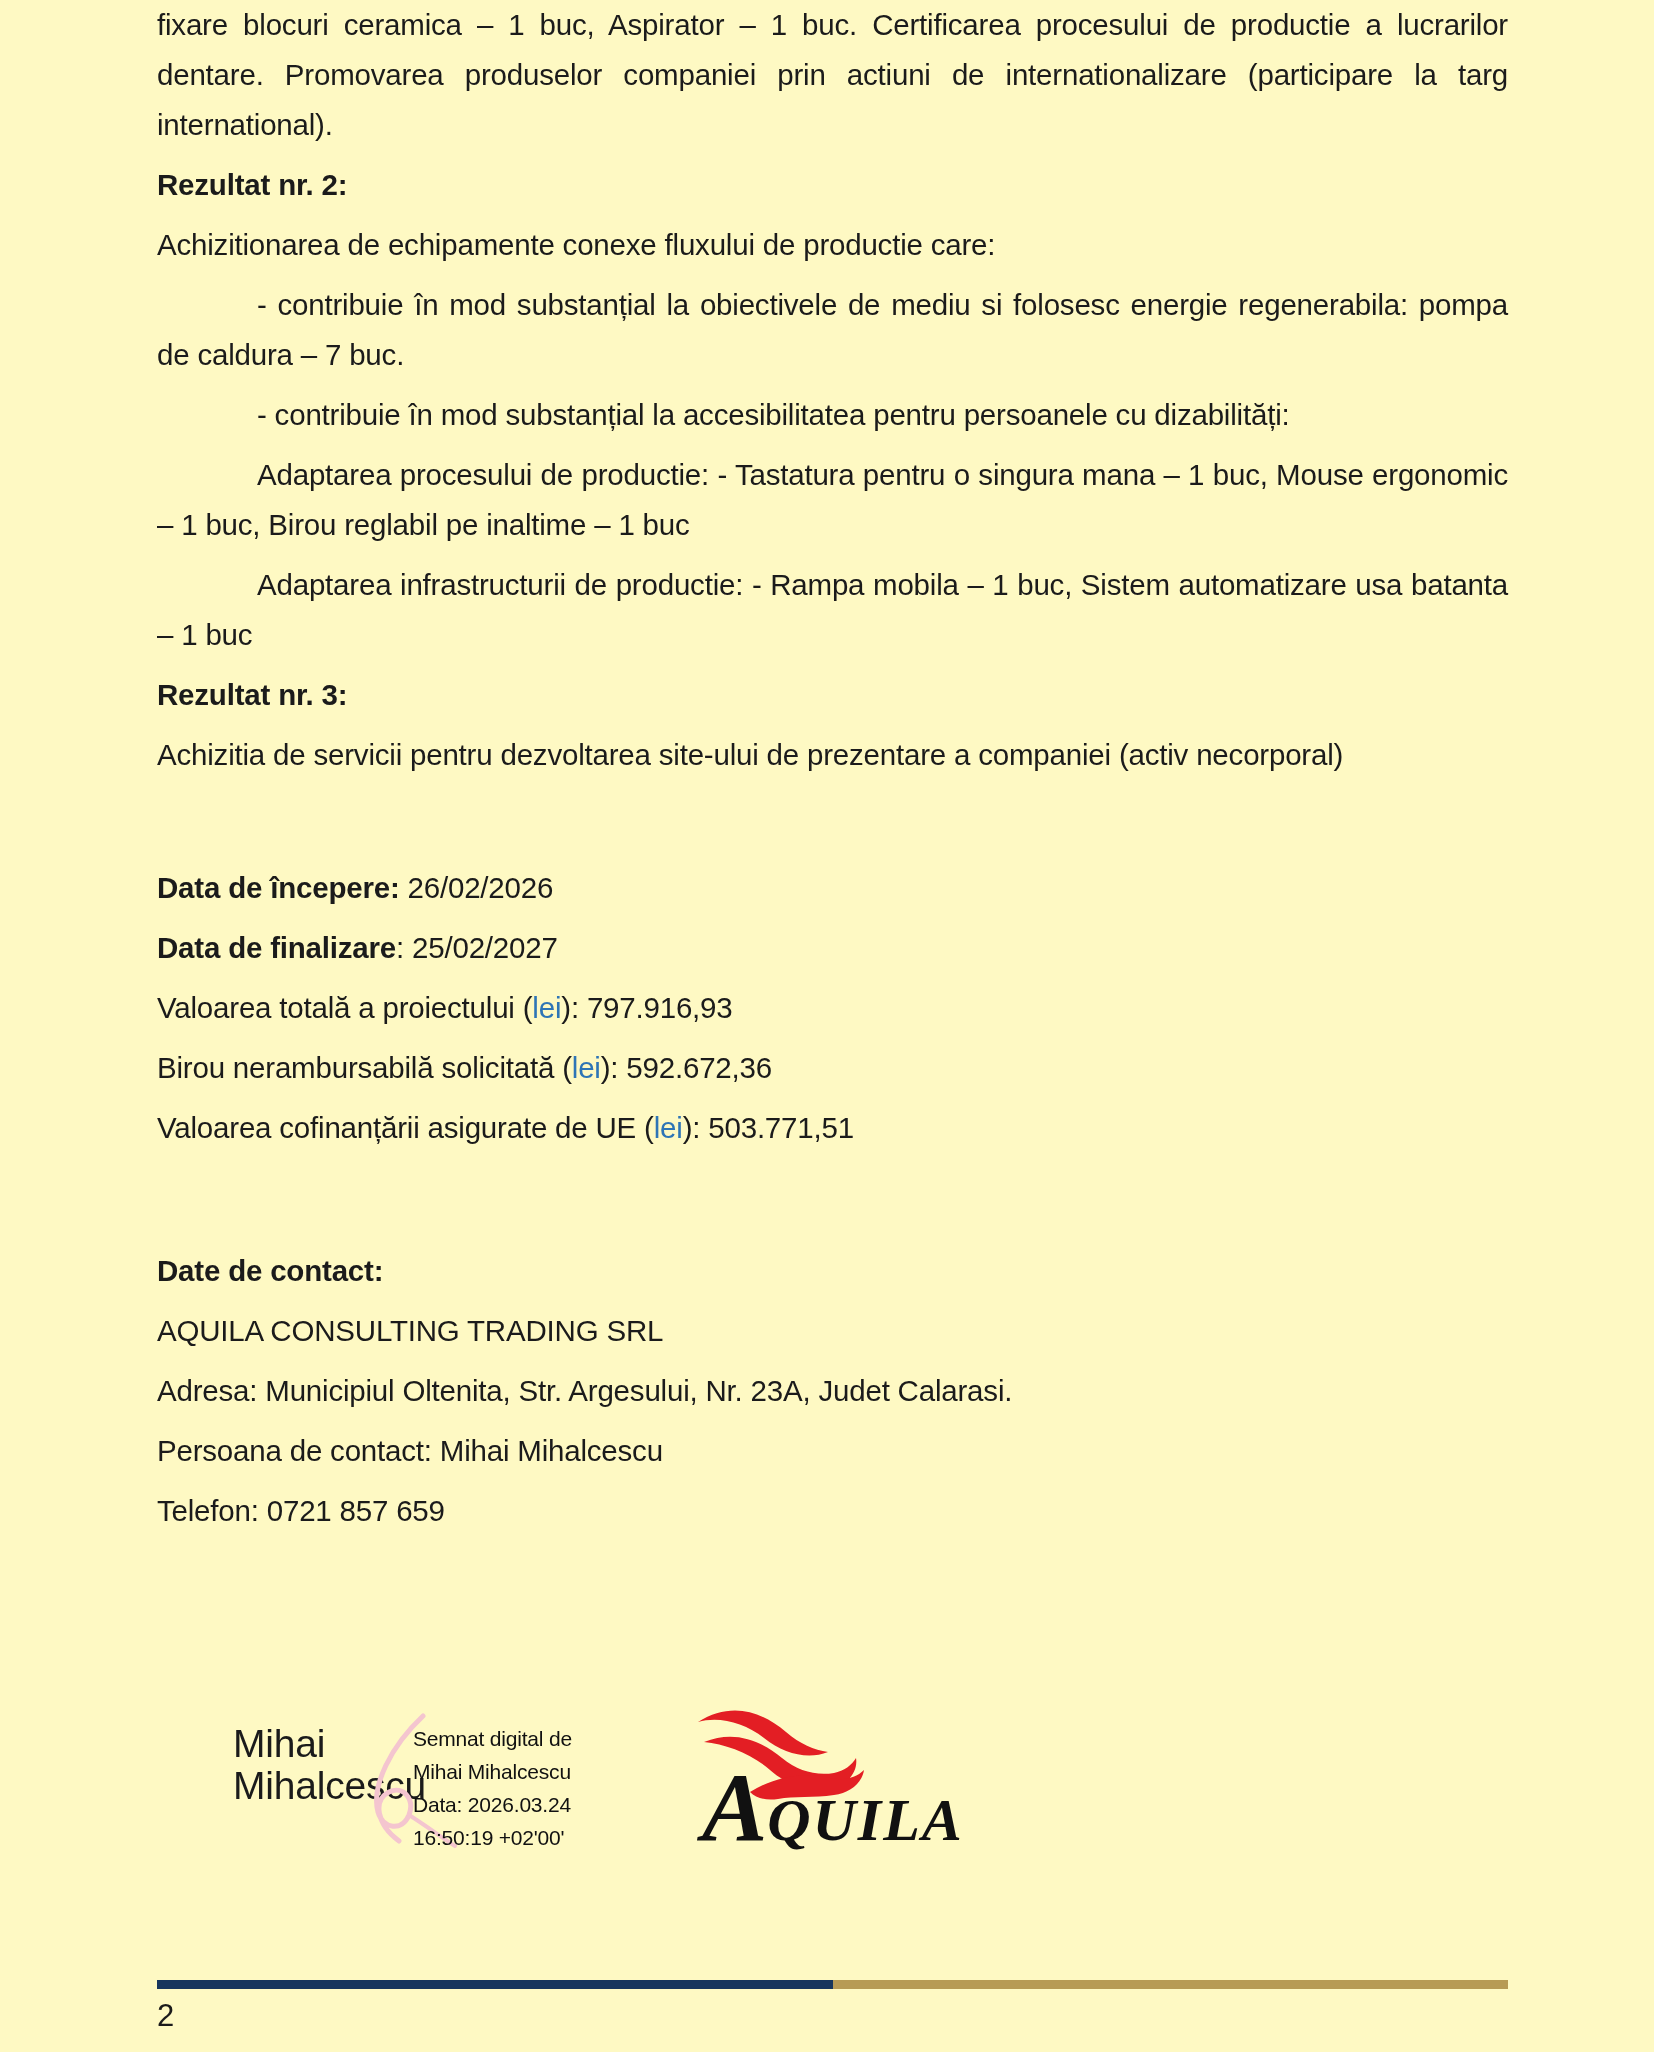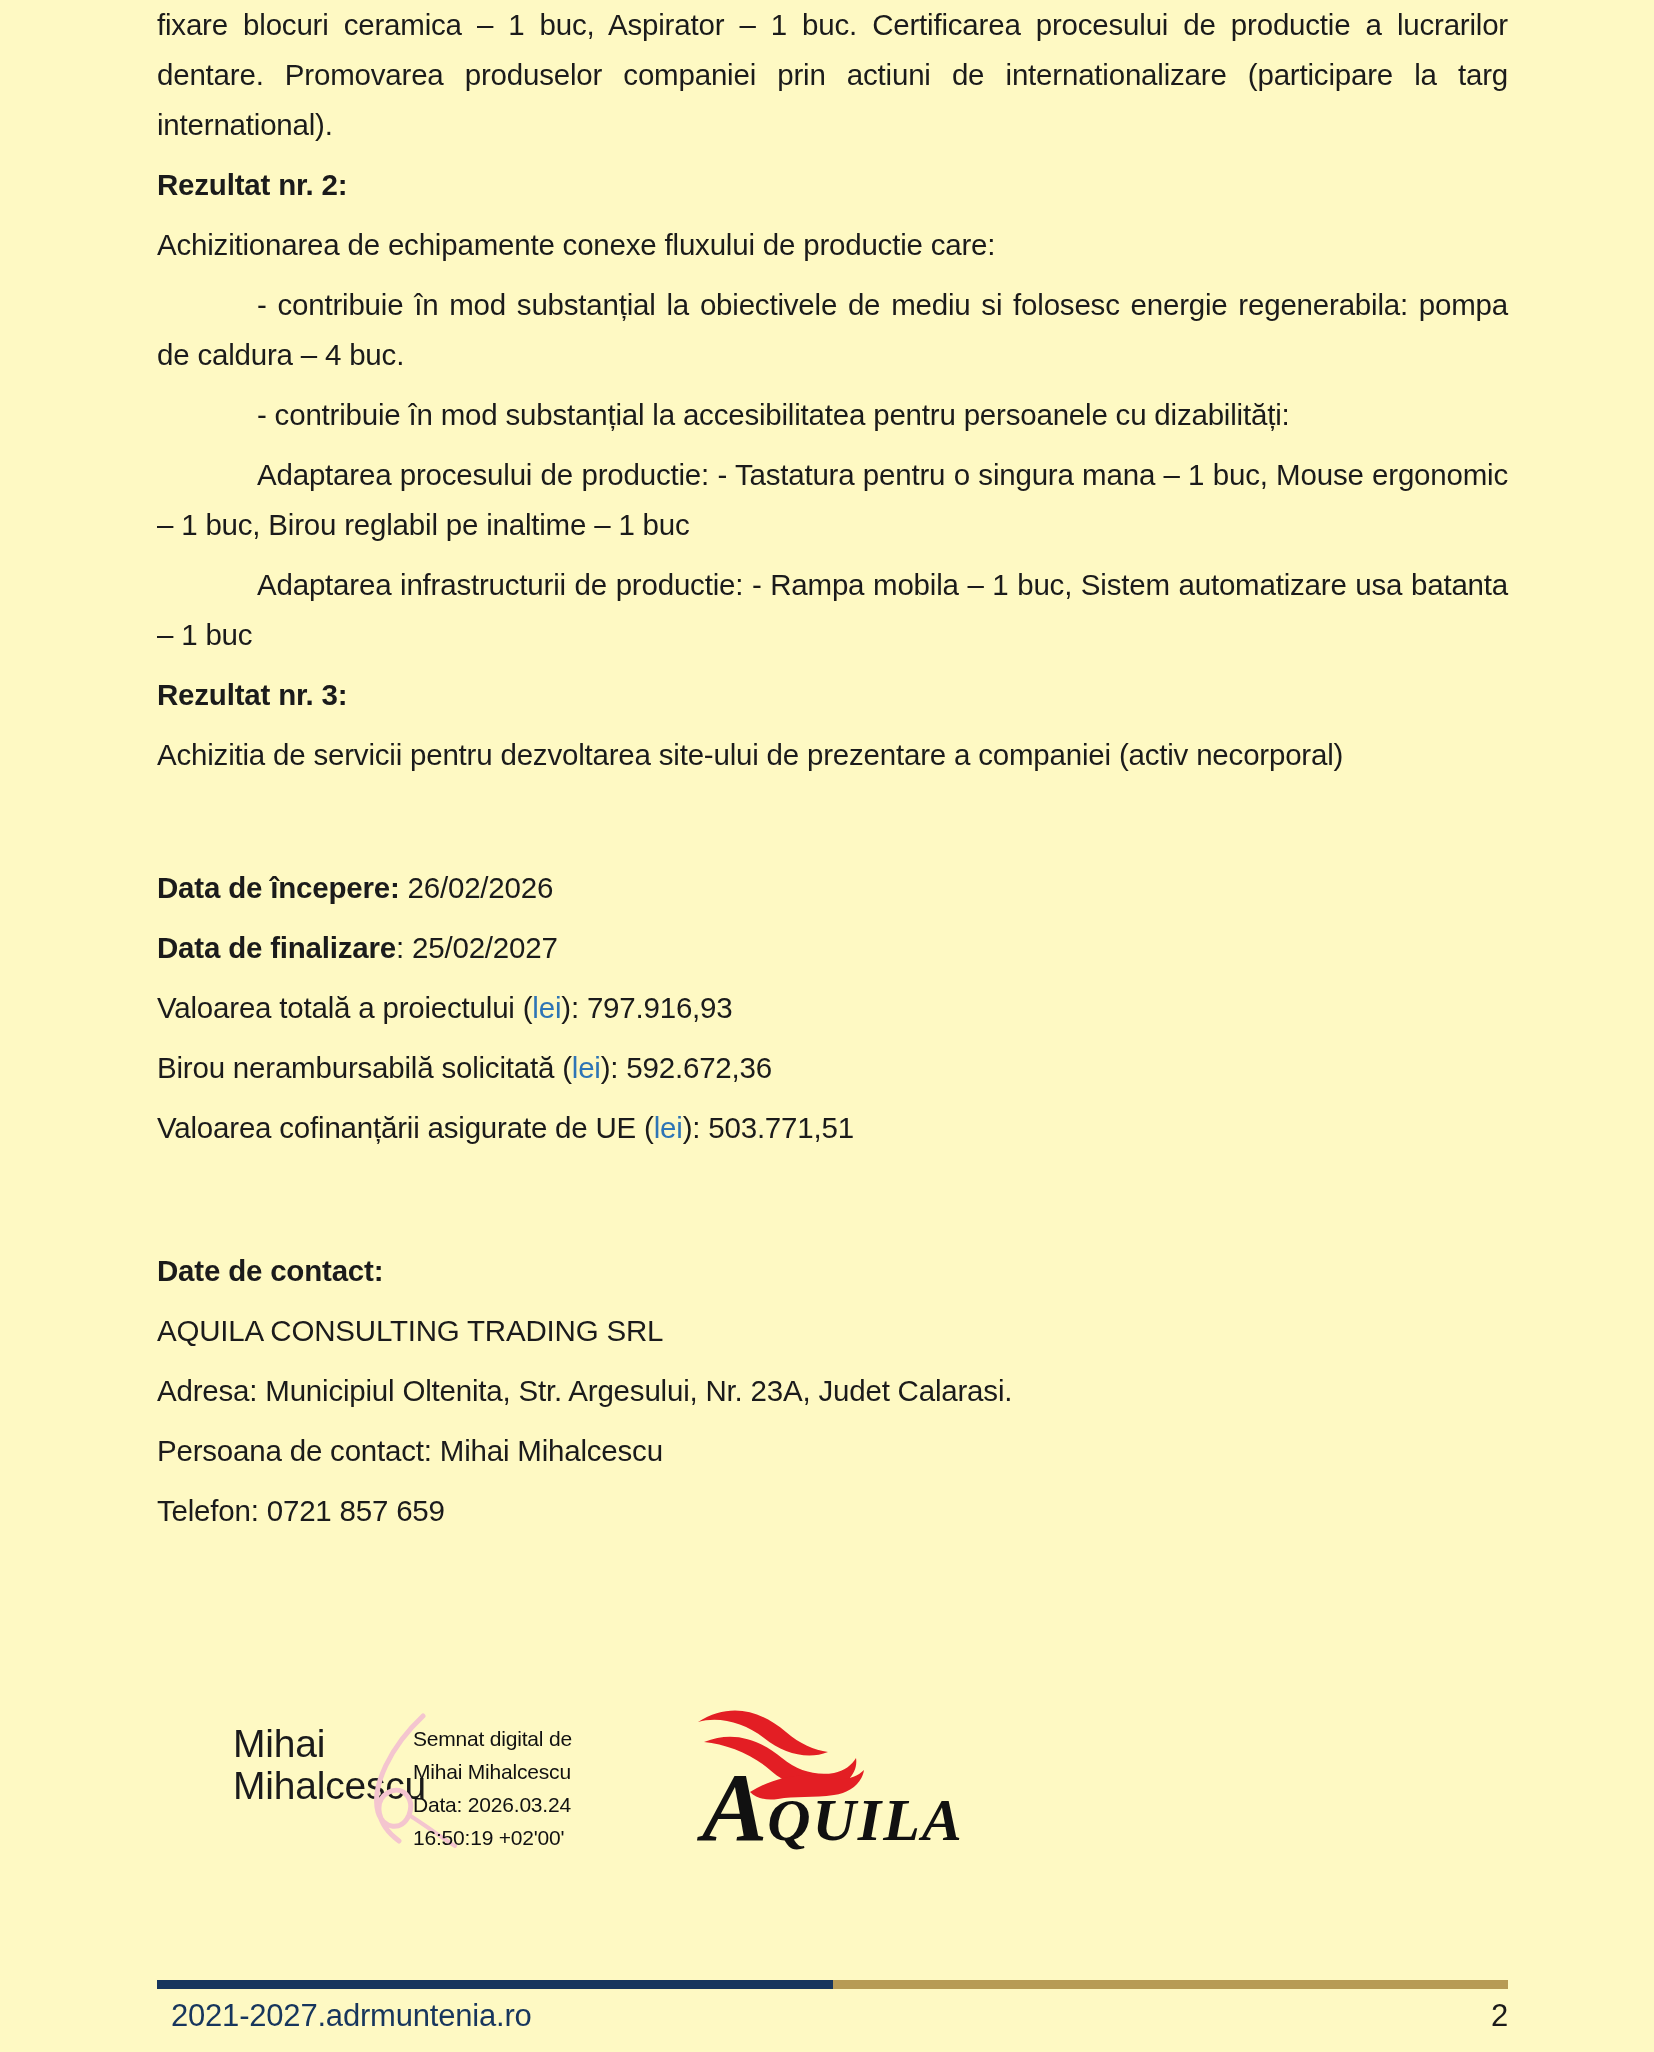--- a/index.html
+++ b/index.html
@@ -80,7 +80,7 @@
     <p class="justify first">fixare blocuri ceramica – 1 buc, Aspirator – 1 buc. Certificarea procesului de productie a lucrarilor dentare. Promovarea produselor companiei prin actiuni de internationalizare (participare la targ international).</p>
     <p class="h">Rezultat nr. 2:</p>
     <p>Achizitionarea de echipamente conexe fluxului de productie care:</p>
-    <p class="justify ind">- contribuie în mod substanțial la obiectivele de mediu si folosesc energie regenerabila: pompa de caldura – 4 buc.</p>
+    <p class="justify ind">- contribuie în mod substanțial la obiectivele de mediu si folosesc energie regenerabila: pompa de caldura – 7 buc.</p>
     <p class="ind">- contribuie în mod substanțial la accesibilitatea pentru persoanele cu dizabilități:</p>
     <p class="justify sub">Adaptarea procesului de productie: - Tastatura pentru o singura mana – 1 buc, Mouse ergonomic – 1 buc,  Birou reglabil pe inaltime – 1 buc</p>
     <p class="justify sub">Adaptarea infrastructurii de productie: - Rampa mobila – 1 buc,   Sistem automatizare usa batanta – 1 buc</p>

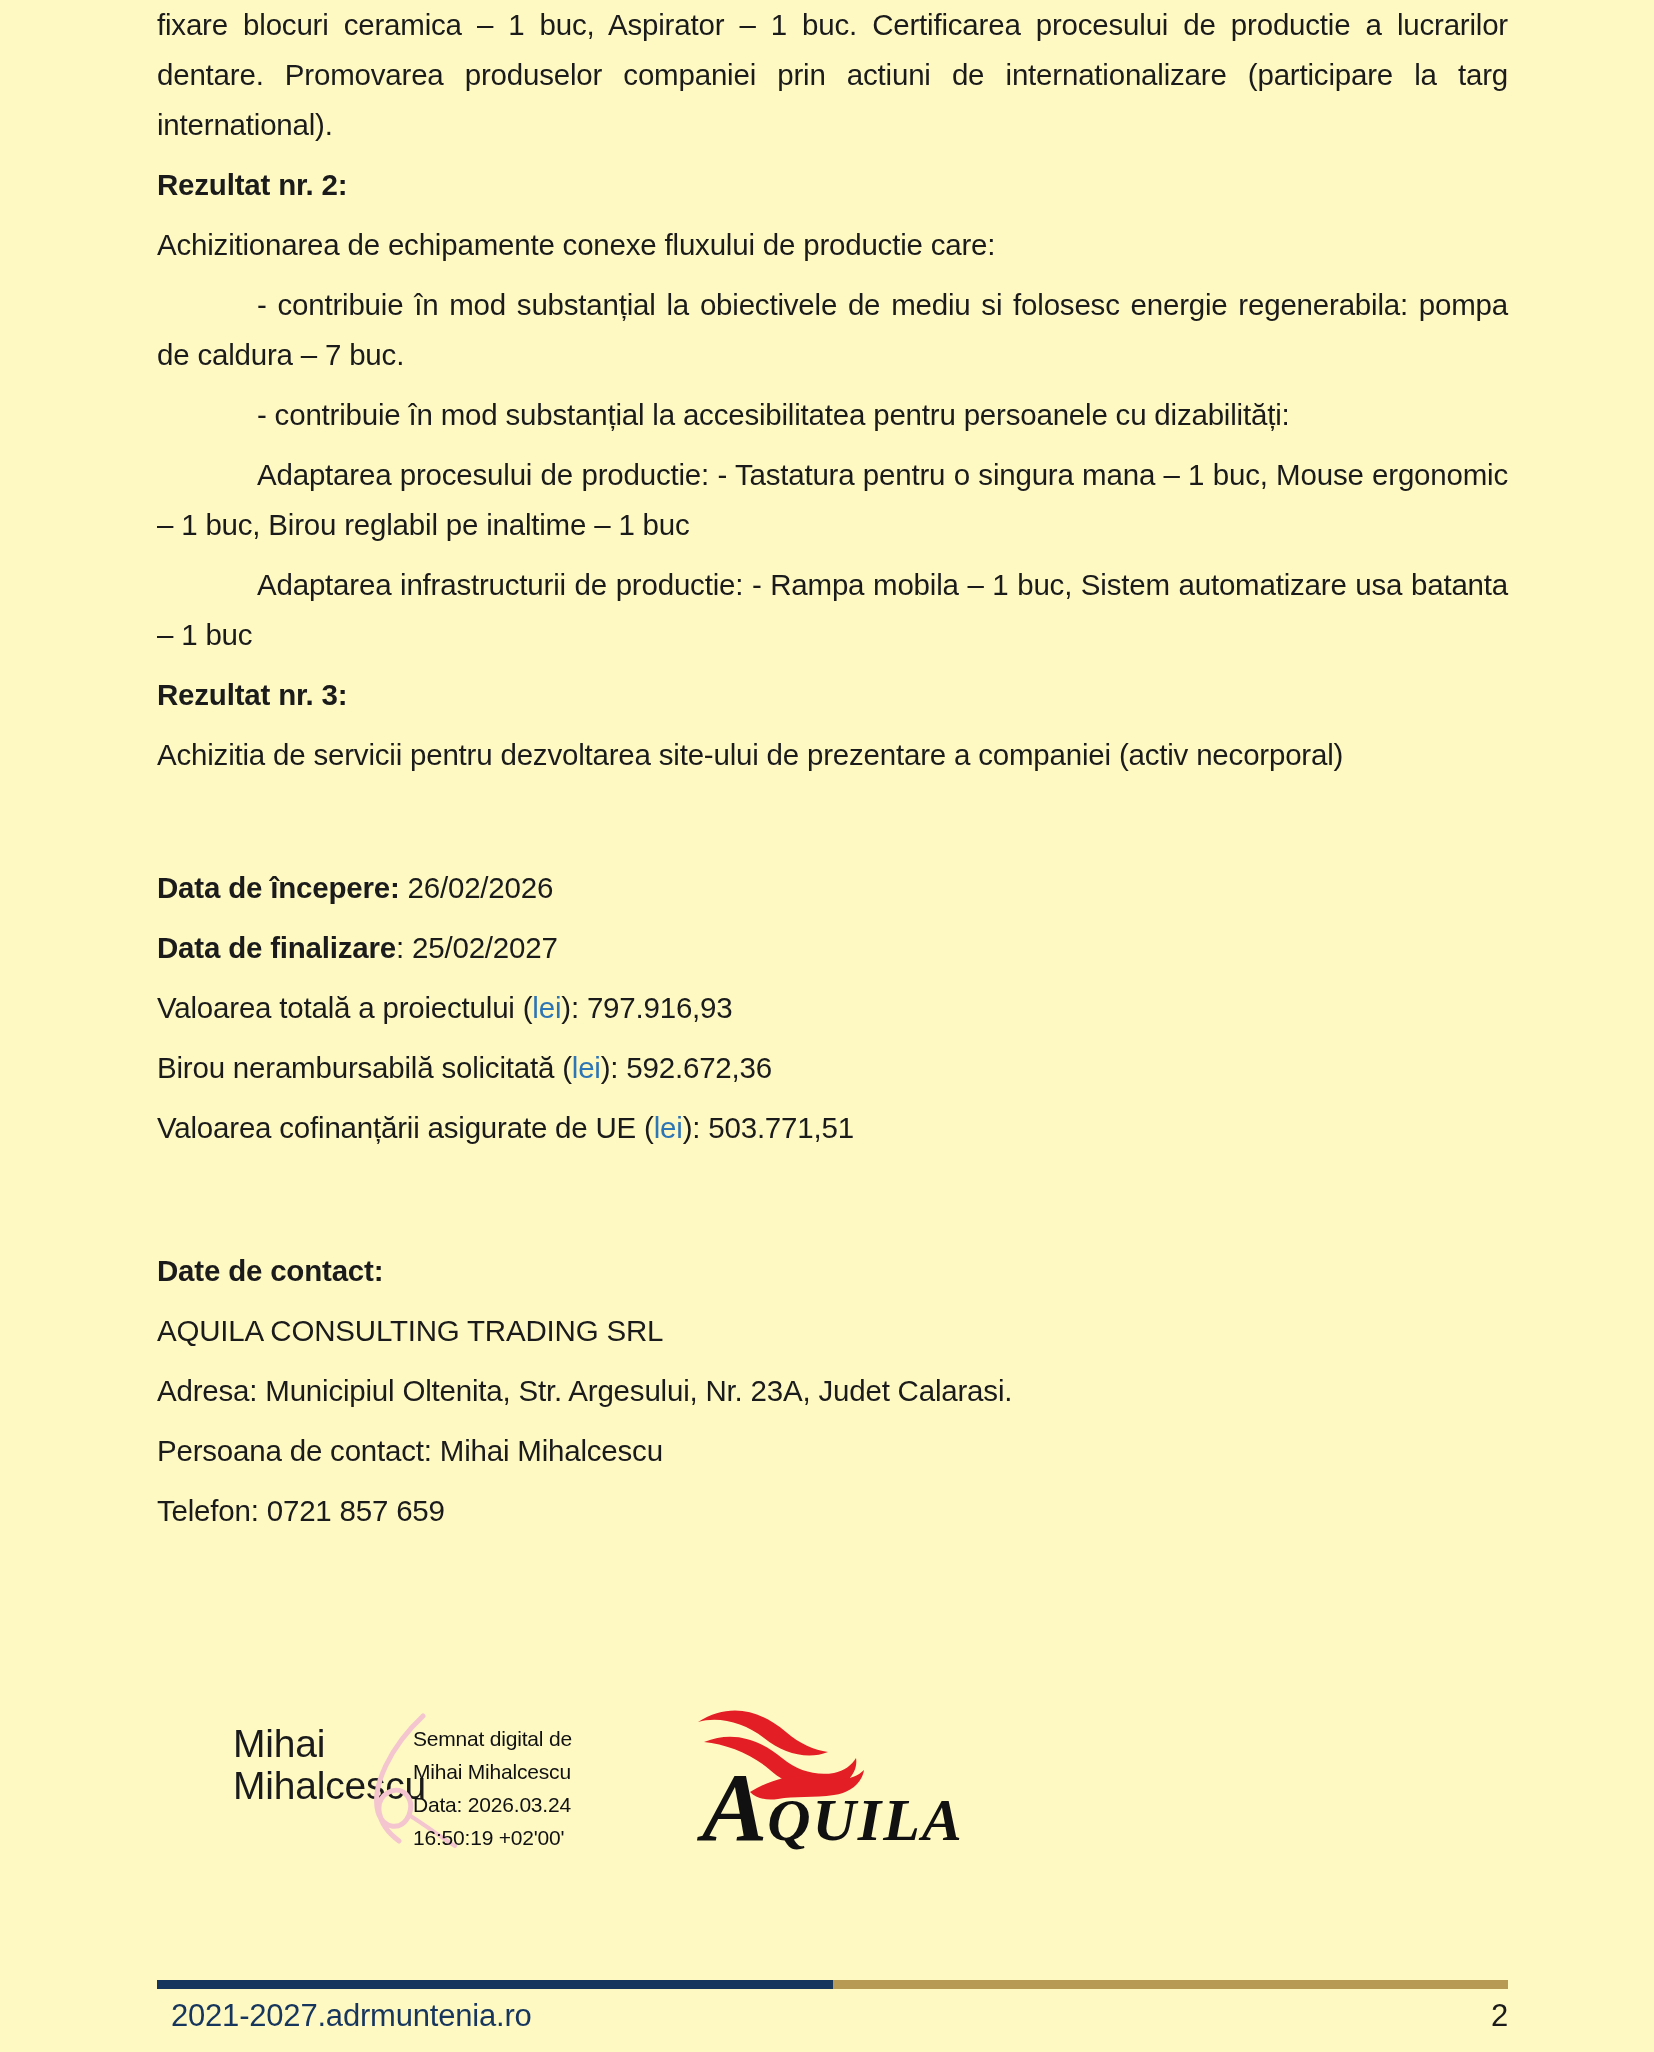--- a/index.html
+++ b/index.html
@@ -128,7 +128,6 @@
     <span class="gold"></span>
   </div>
   <div class="footer-row">
-    <span class="footer-site">2021-2027.adrmuntenia.ro</span>
     <span class="footer-page">2</span>
   </div>
 

